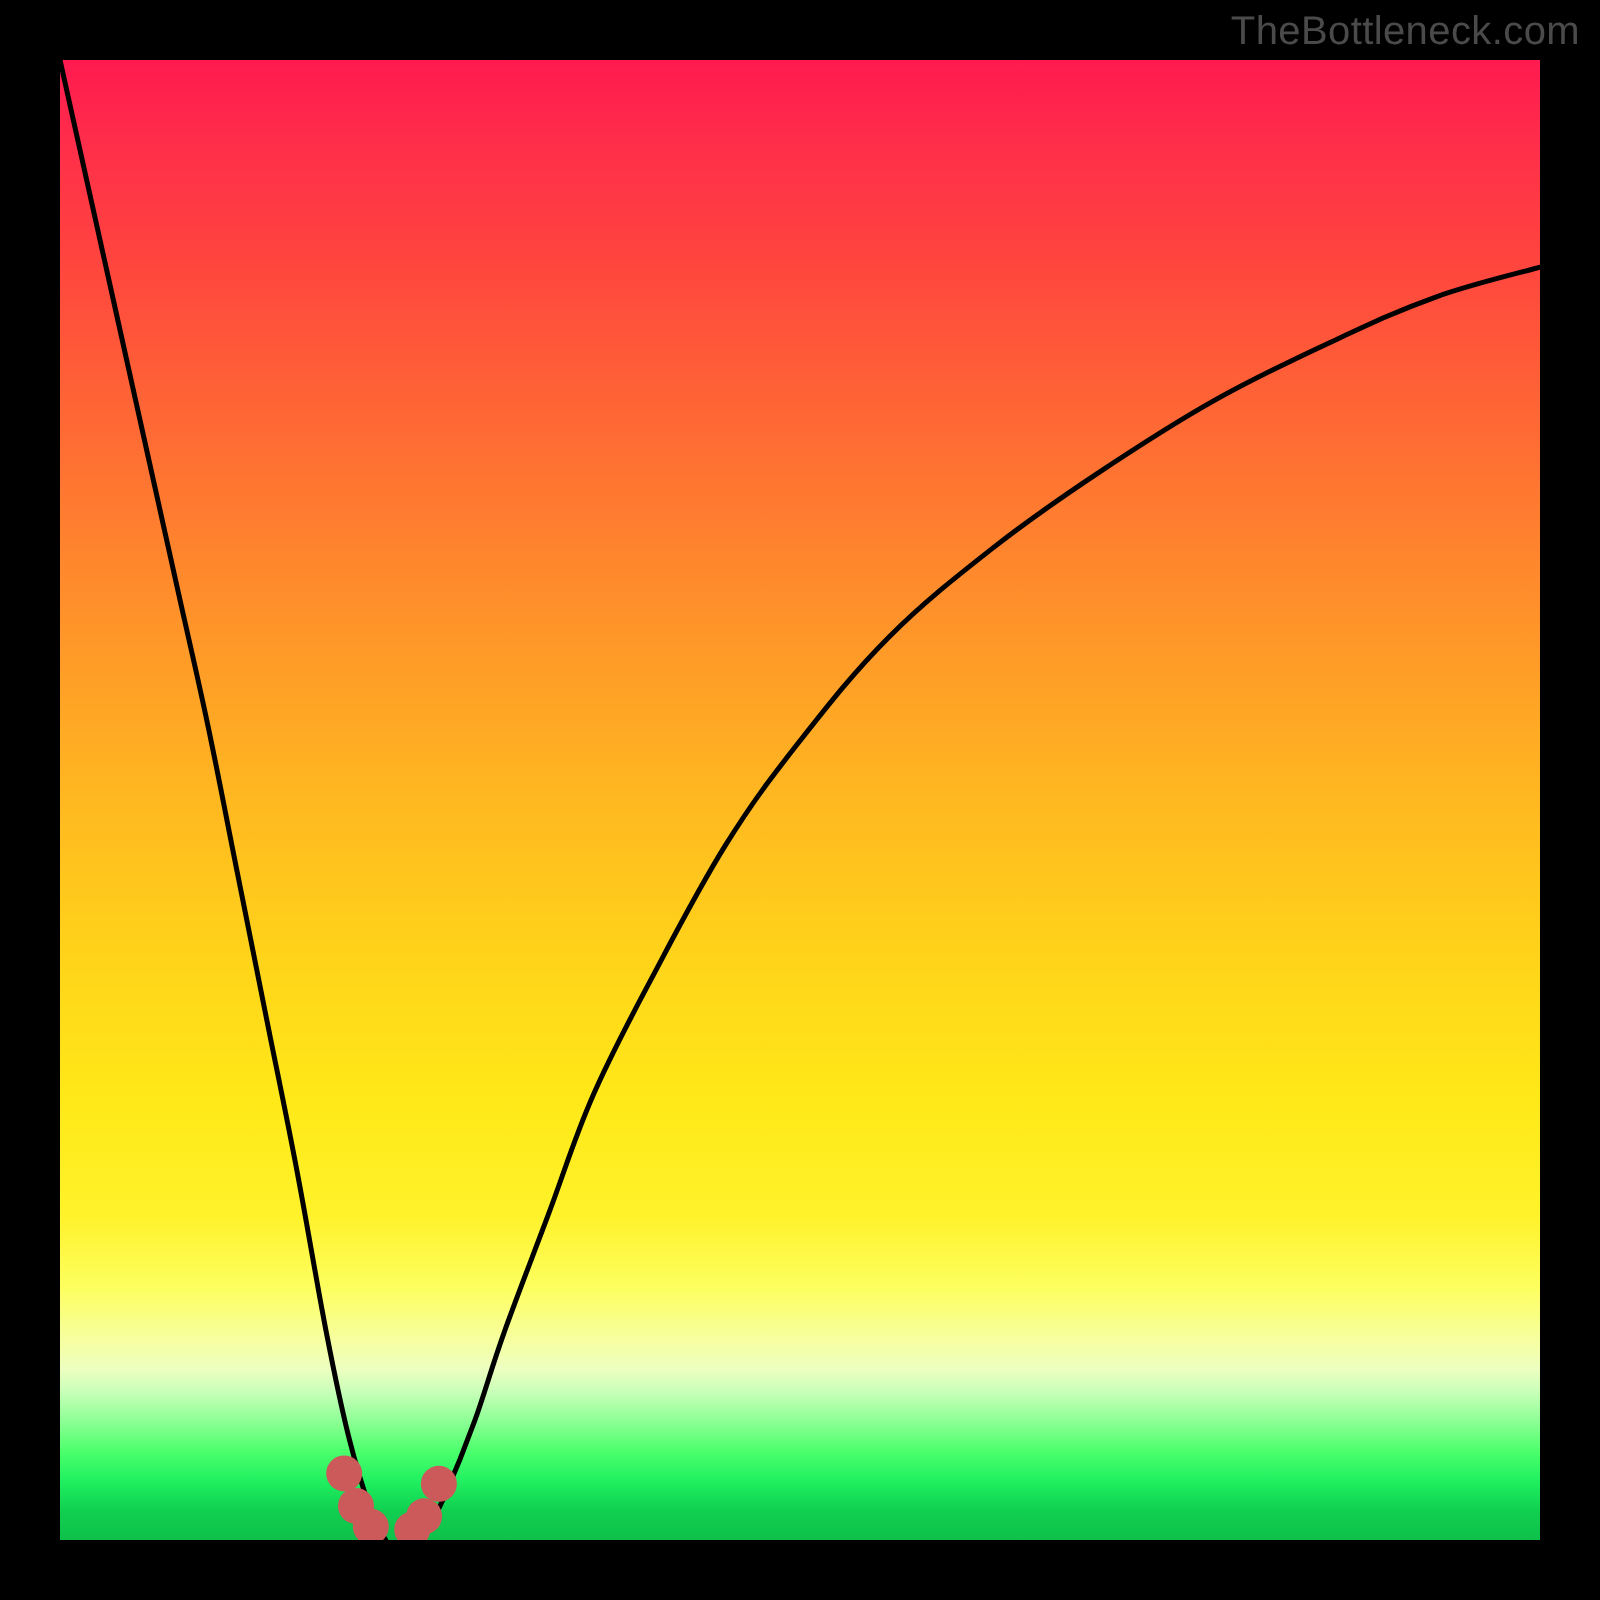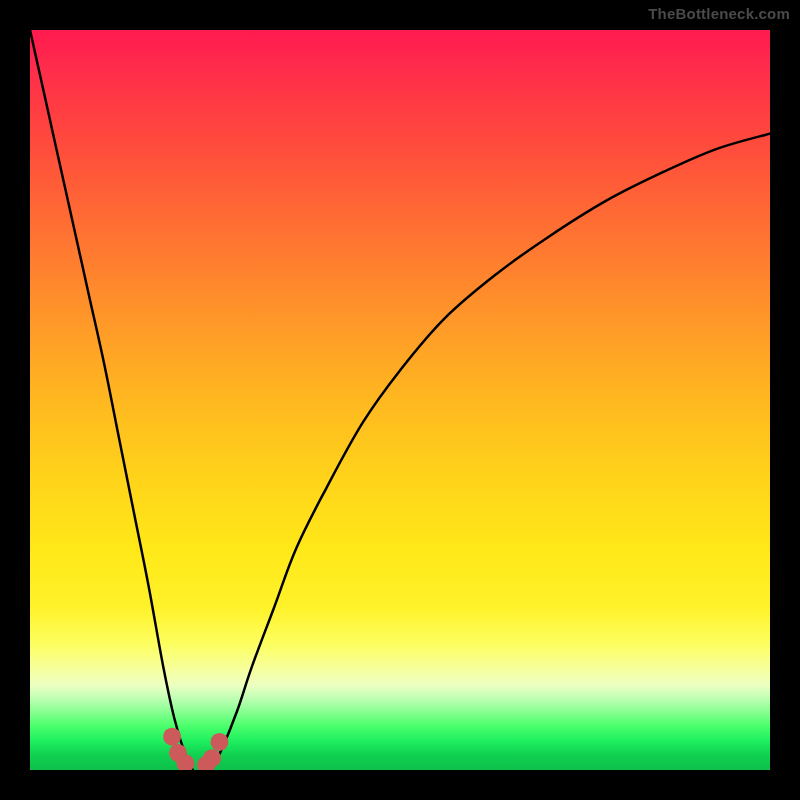--- a/index.html
+++ b/index.html
@@ -67,8 +67,8 @@
     top: 5px;
     right: 10px;
     color: #4a4a4a;
-    font-size: 15px;
-    font-weight: 700;
+    font-size: 20px;
+    font-weight: 400;
     letter-spacing: 0.2px;
     user-select: none;
   }

